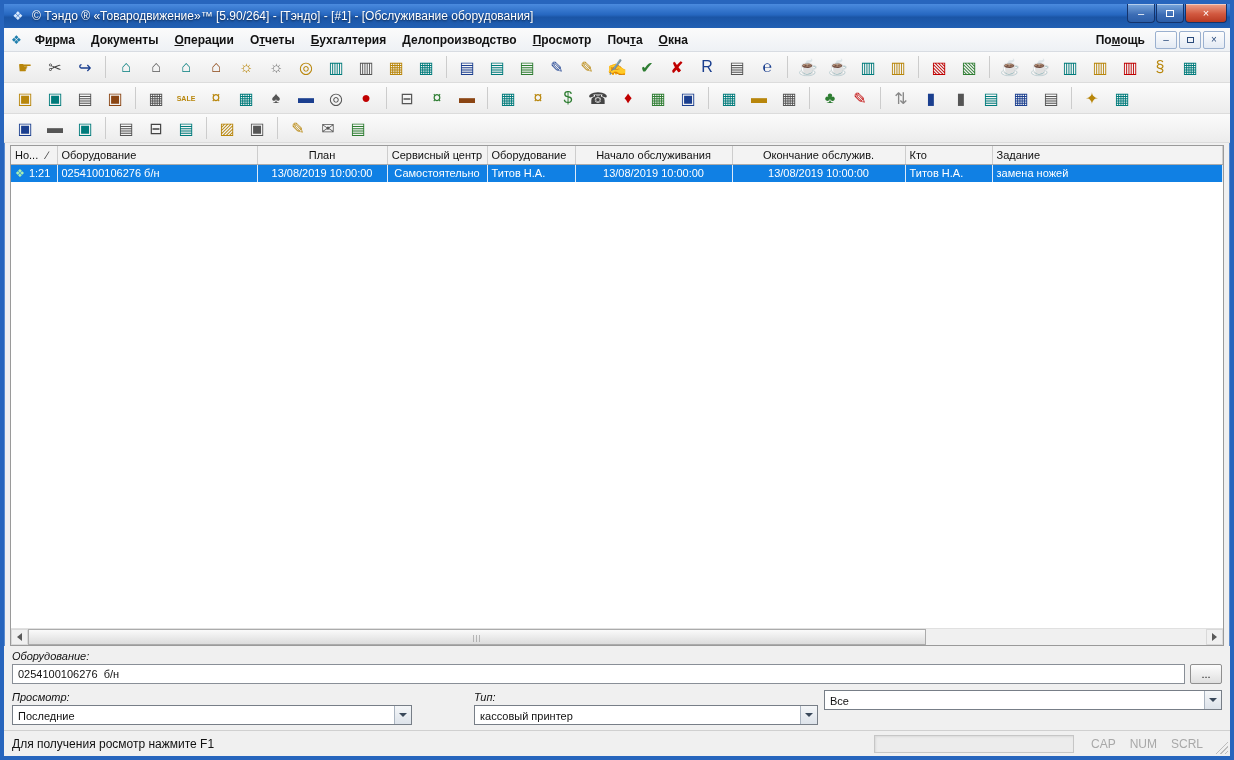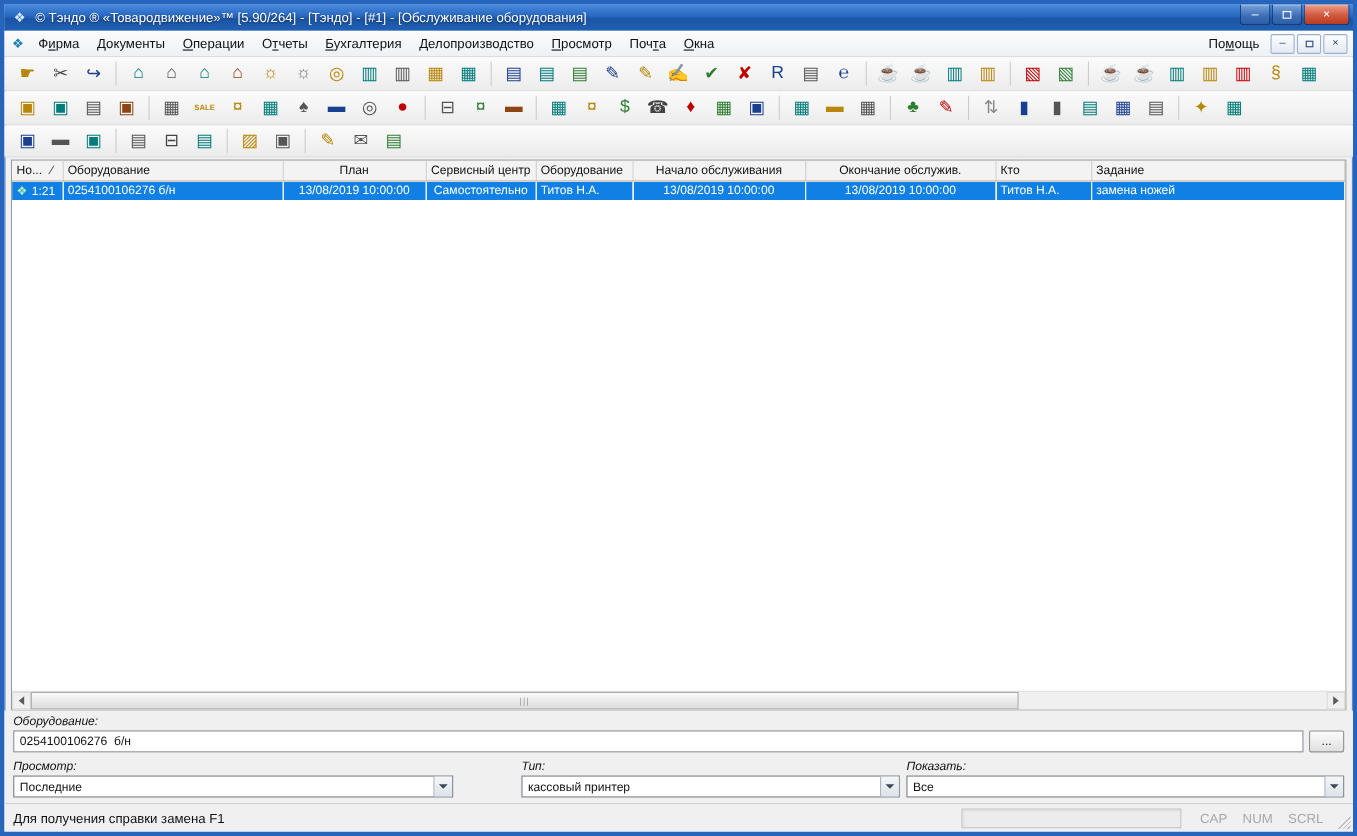--- a/index.html
+++ b/index.html
@@ -19,7 +19,7 @@
   .menubar { flex:0 0 24px; display:flex; align-items:center; background:linear-gradient(#fbfbfb,#eef1f5); border-bottom:1px solid #d8dce2; font-size:12px; color:#111; padding:0 5px; }
   .child-icon { margin:0 5px 0 2px; color:#1f7fae; font-size:12px; }
   .menu-items { display:flex; }
-  .menu-item { padding:3px 8px; white-space:nowrap; }
+  .menu-item { padding:3px 8px; white-space:nowrap;font-weight:bold; }
   .hk { text-decoration:underline; }
   .menu-right { margin-left:auto; display:flex; align-items:center; }
   .mdi-btn { width:22px; height:18px; margin-left:2px; border:1px solid #9ab0cf; border-radius:2px; background:linear-gradient(#fdfdfd,#e3eaf4); display:flex; align-items:center; justify-content:center; font-size:10px; line-height:1; color:#2a4a7a; }

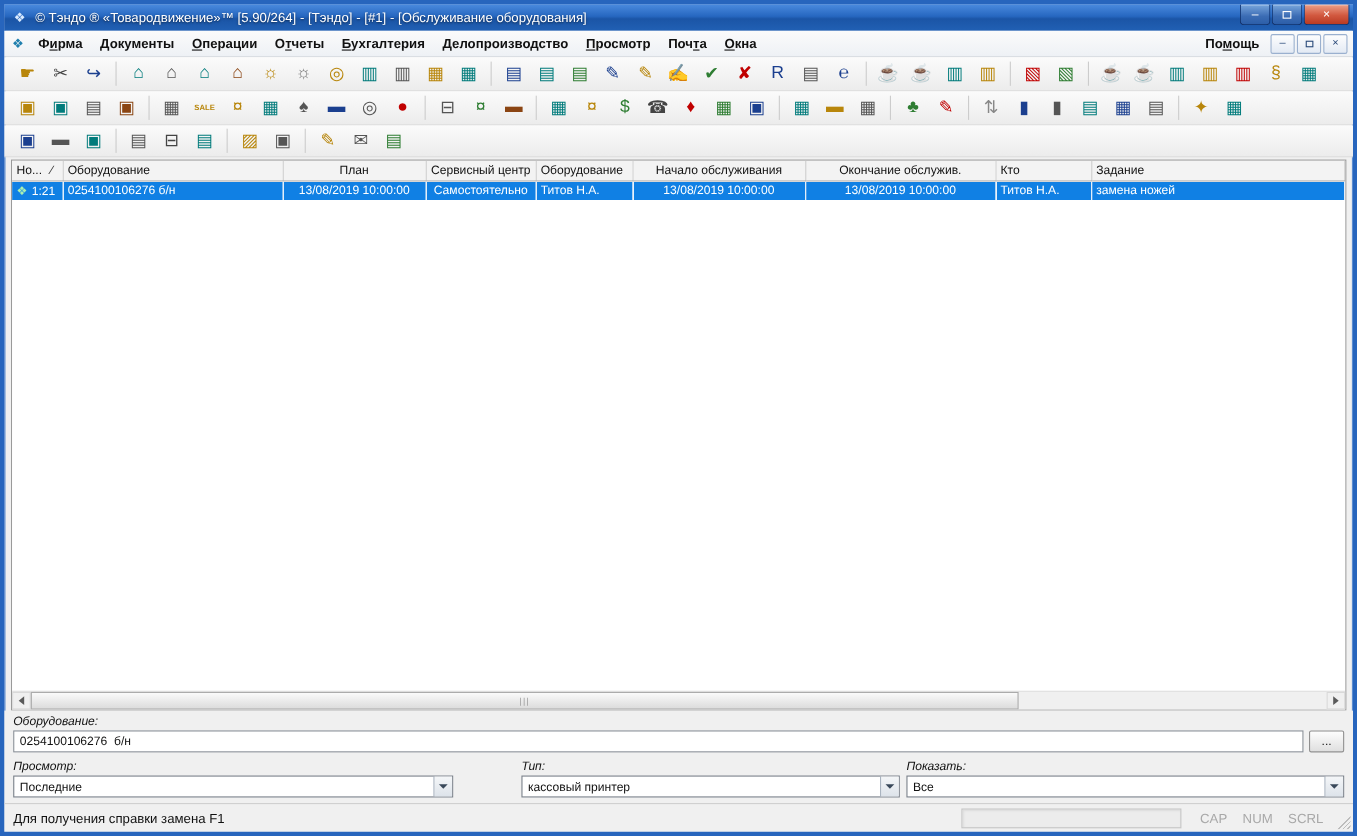--- a/index.html
+++ b/index.html
@@ -313,7 +313,6 @@
         </div>
       </div>
       <div class="fg fg3">
-        <div class="field-label">Показать:</div>
         <div class="combo">
           <span class="combo-value">Все</span>
           <span class="combo-btn">

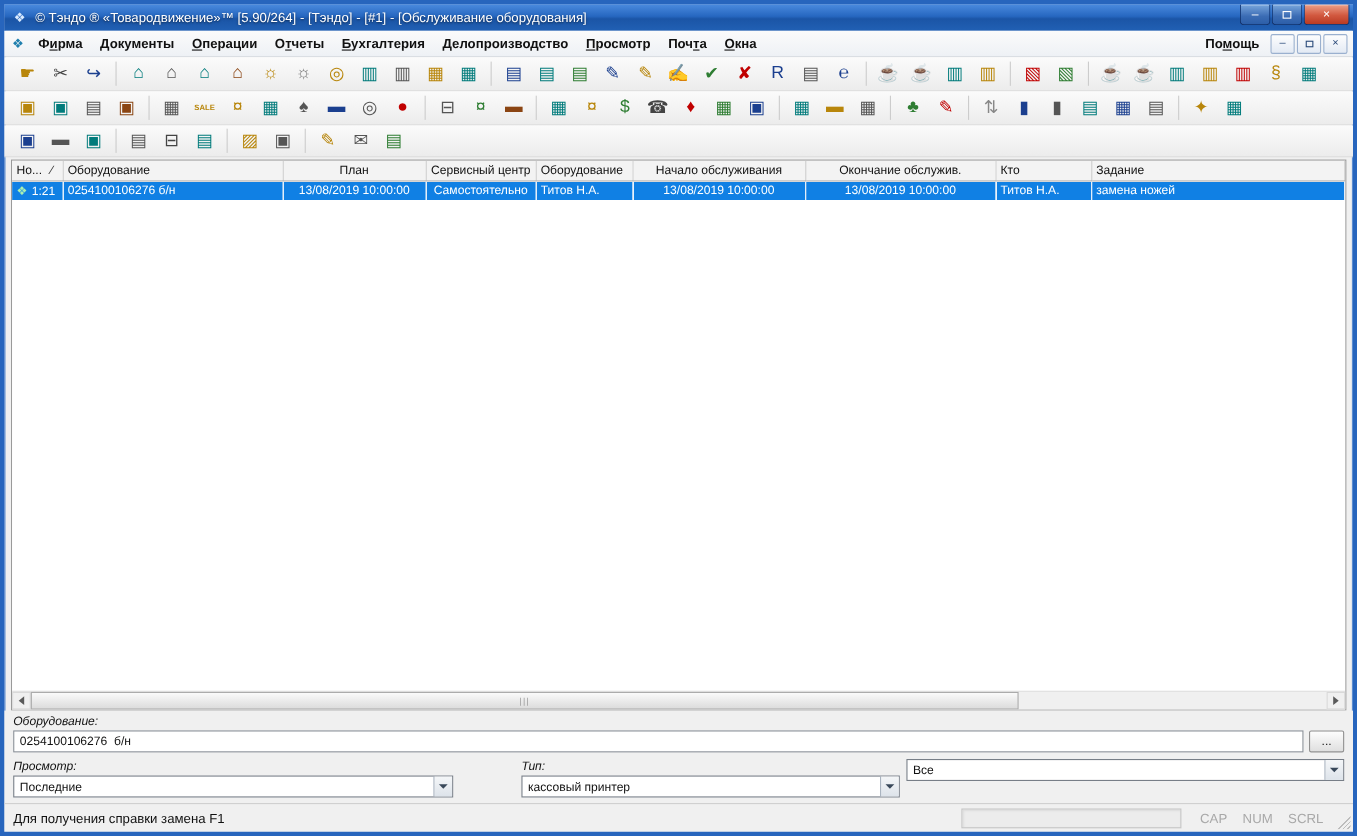--- a/index.html
+++ b/index.html
@@ -324,7 +324,7 @@
   </div>
 
   <div class="statusbar">
-    <span class="status-hint">Для получения справки замена F1</span>
+    <span class="status-hint">Для получения росмотр нажмите F1</span>
     <span class="status-recess"></span>
     <span class="status-ind">CAP</span>
     <span class="status-ind">NUM</span>

